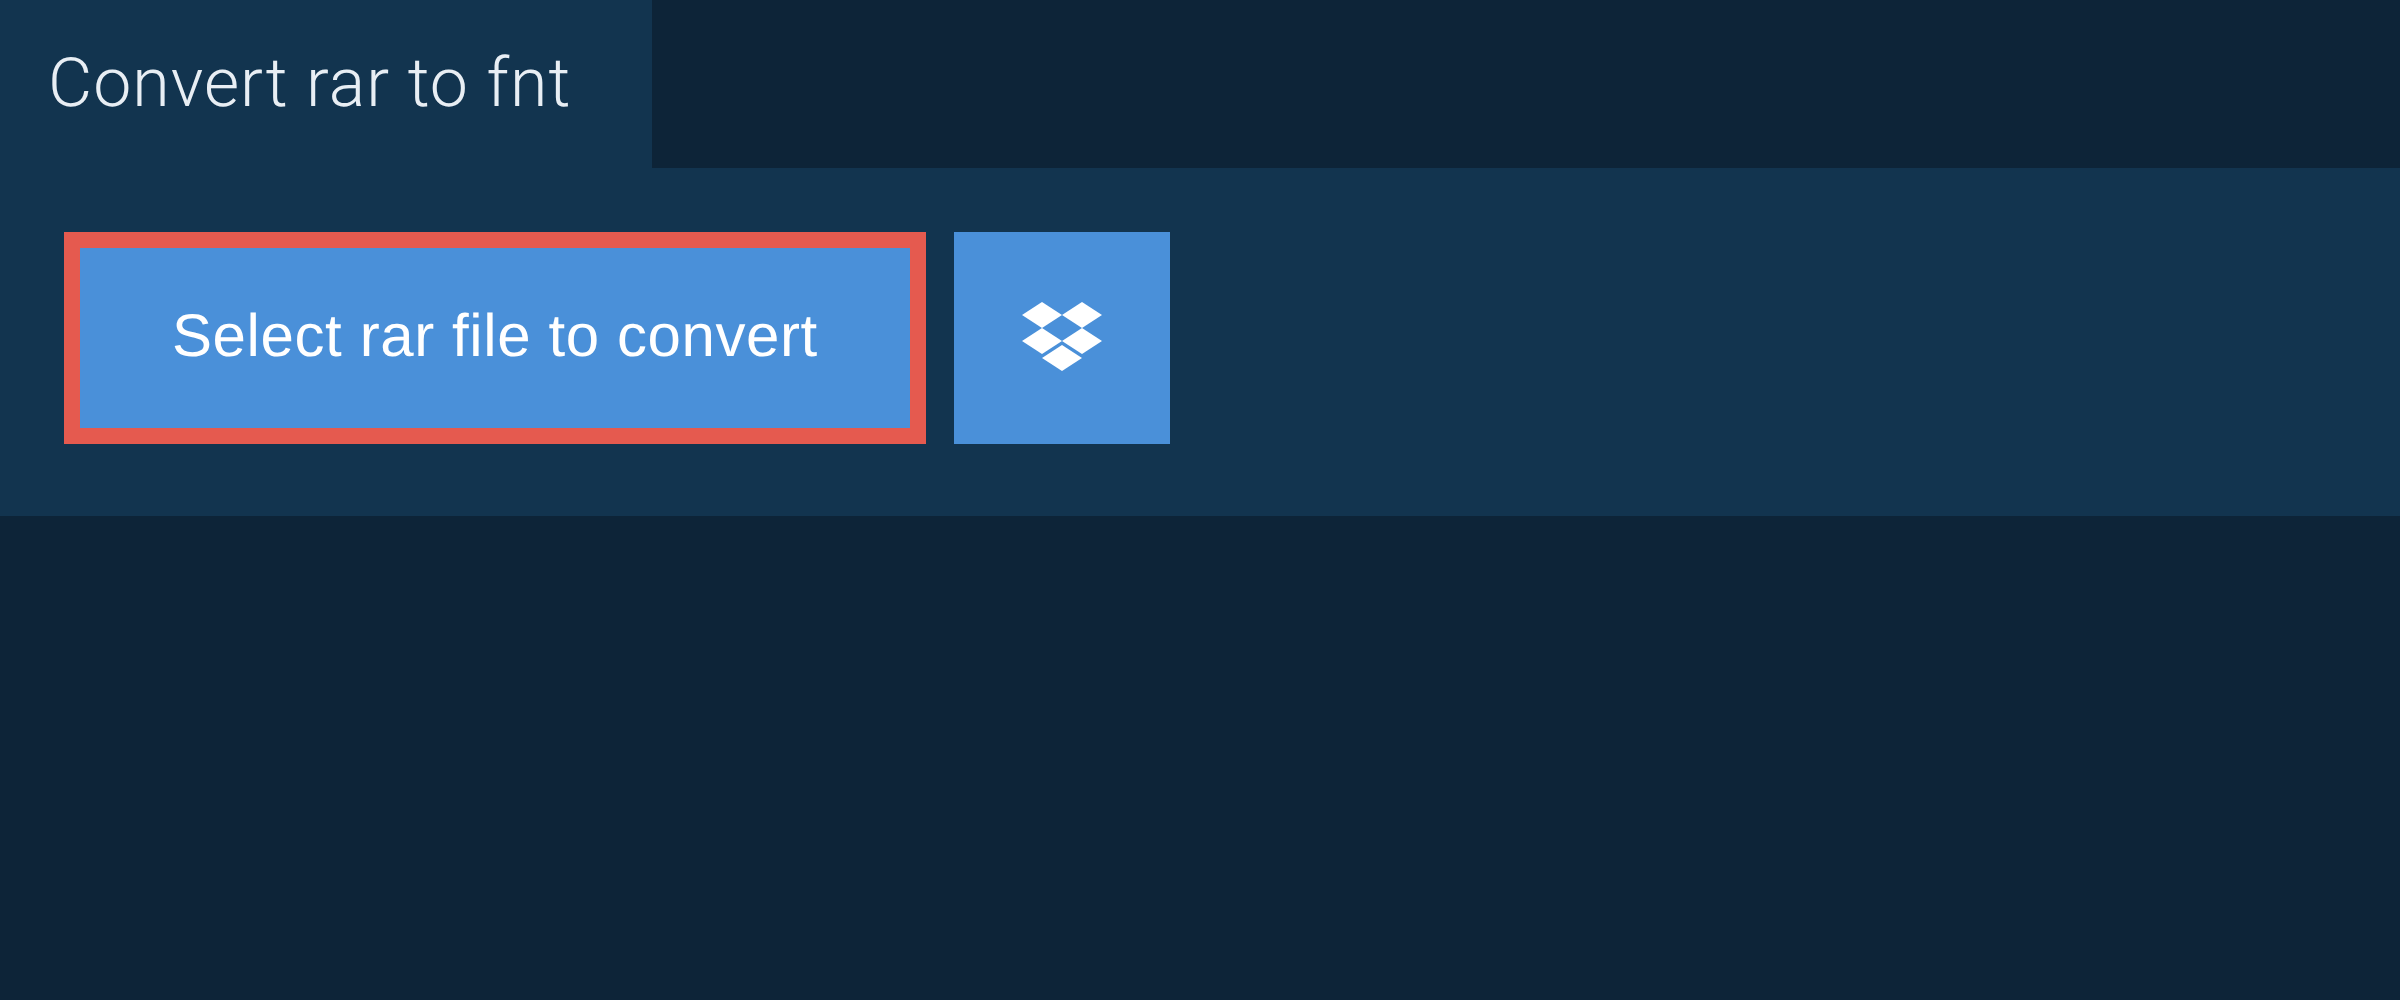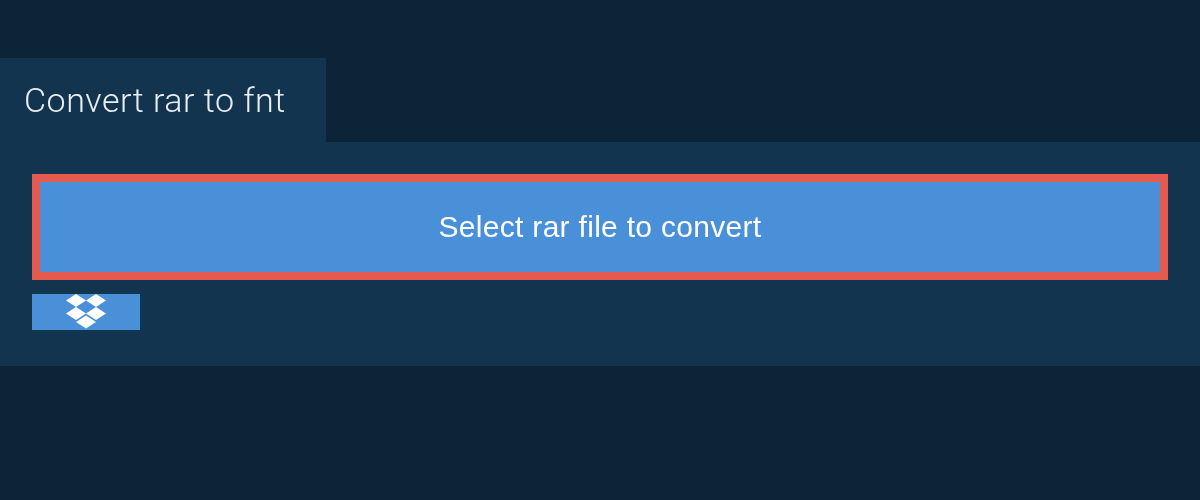--- a/index.html
+++ b/index.html
@@ -19,7 +19,6 @@
       background-color: #12344f;
       display: inline-block;
       padding: 22px 40px 22px 24px;
-      margin-top: 58px;
       margin-left: 0;
     }
     .tab-title {

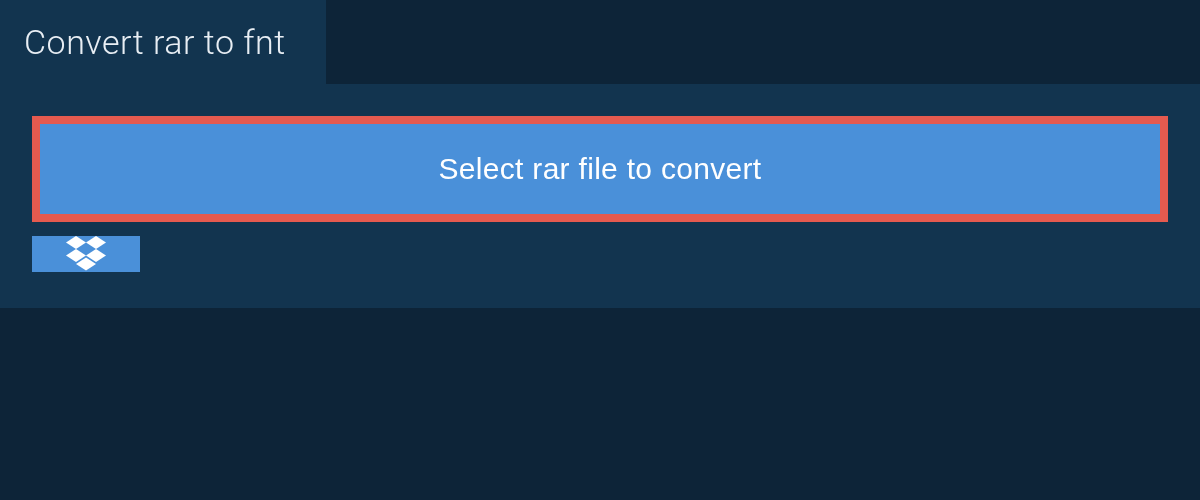--- a/index.html
+++ b/index.html
@@ -37,7 +37,6 @@
       display: flex;
       gap: 14px;
       align-items: stretch;
-      flex-direction: column;
     }
     .select-button {
       background-color: #4a90d9;

